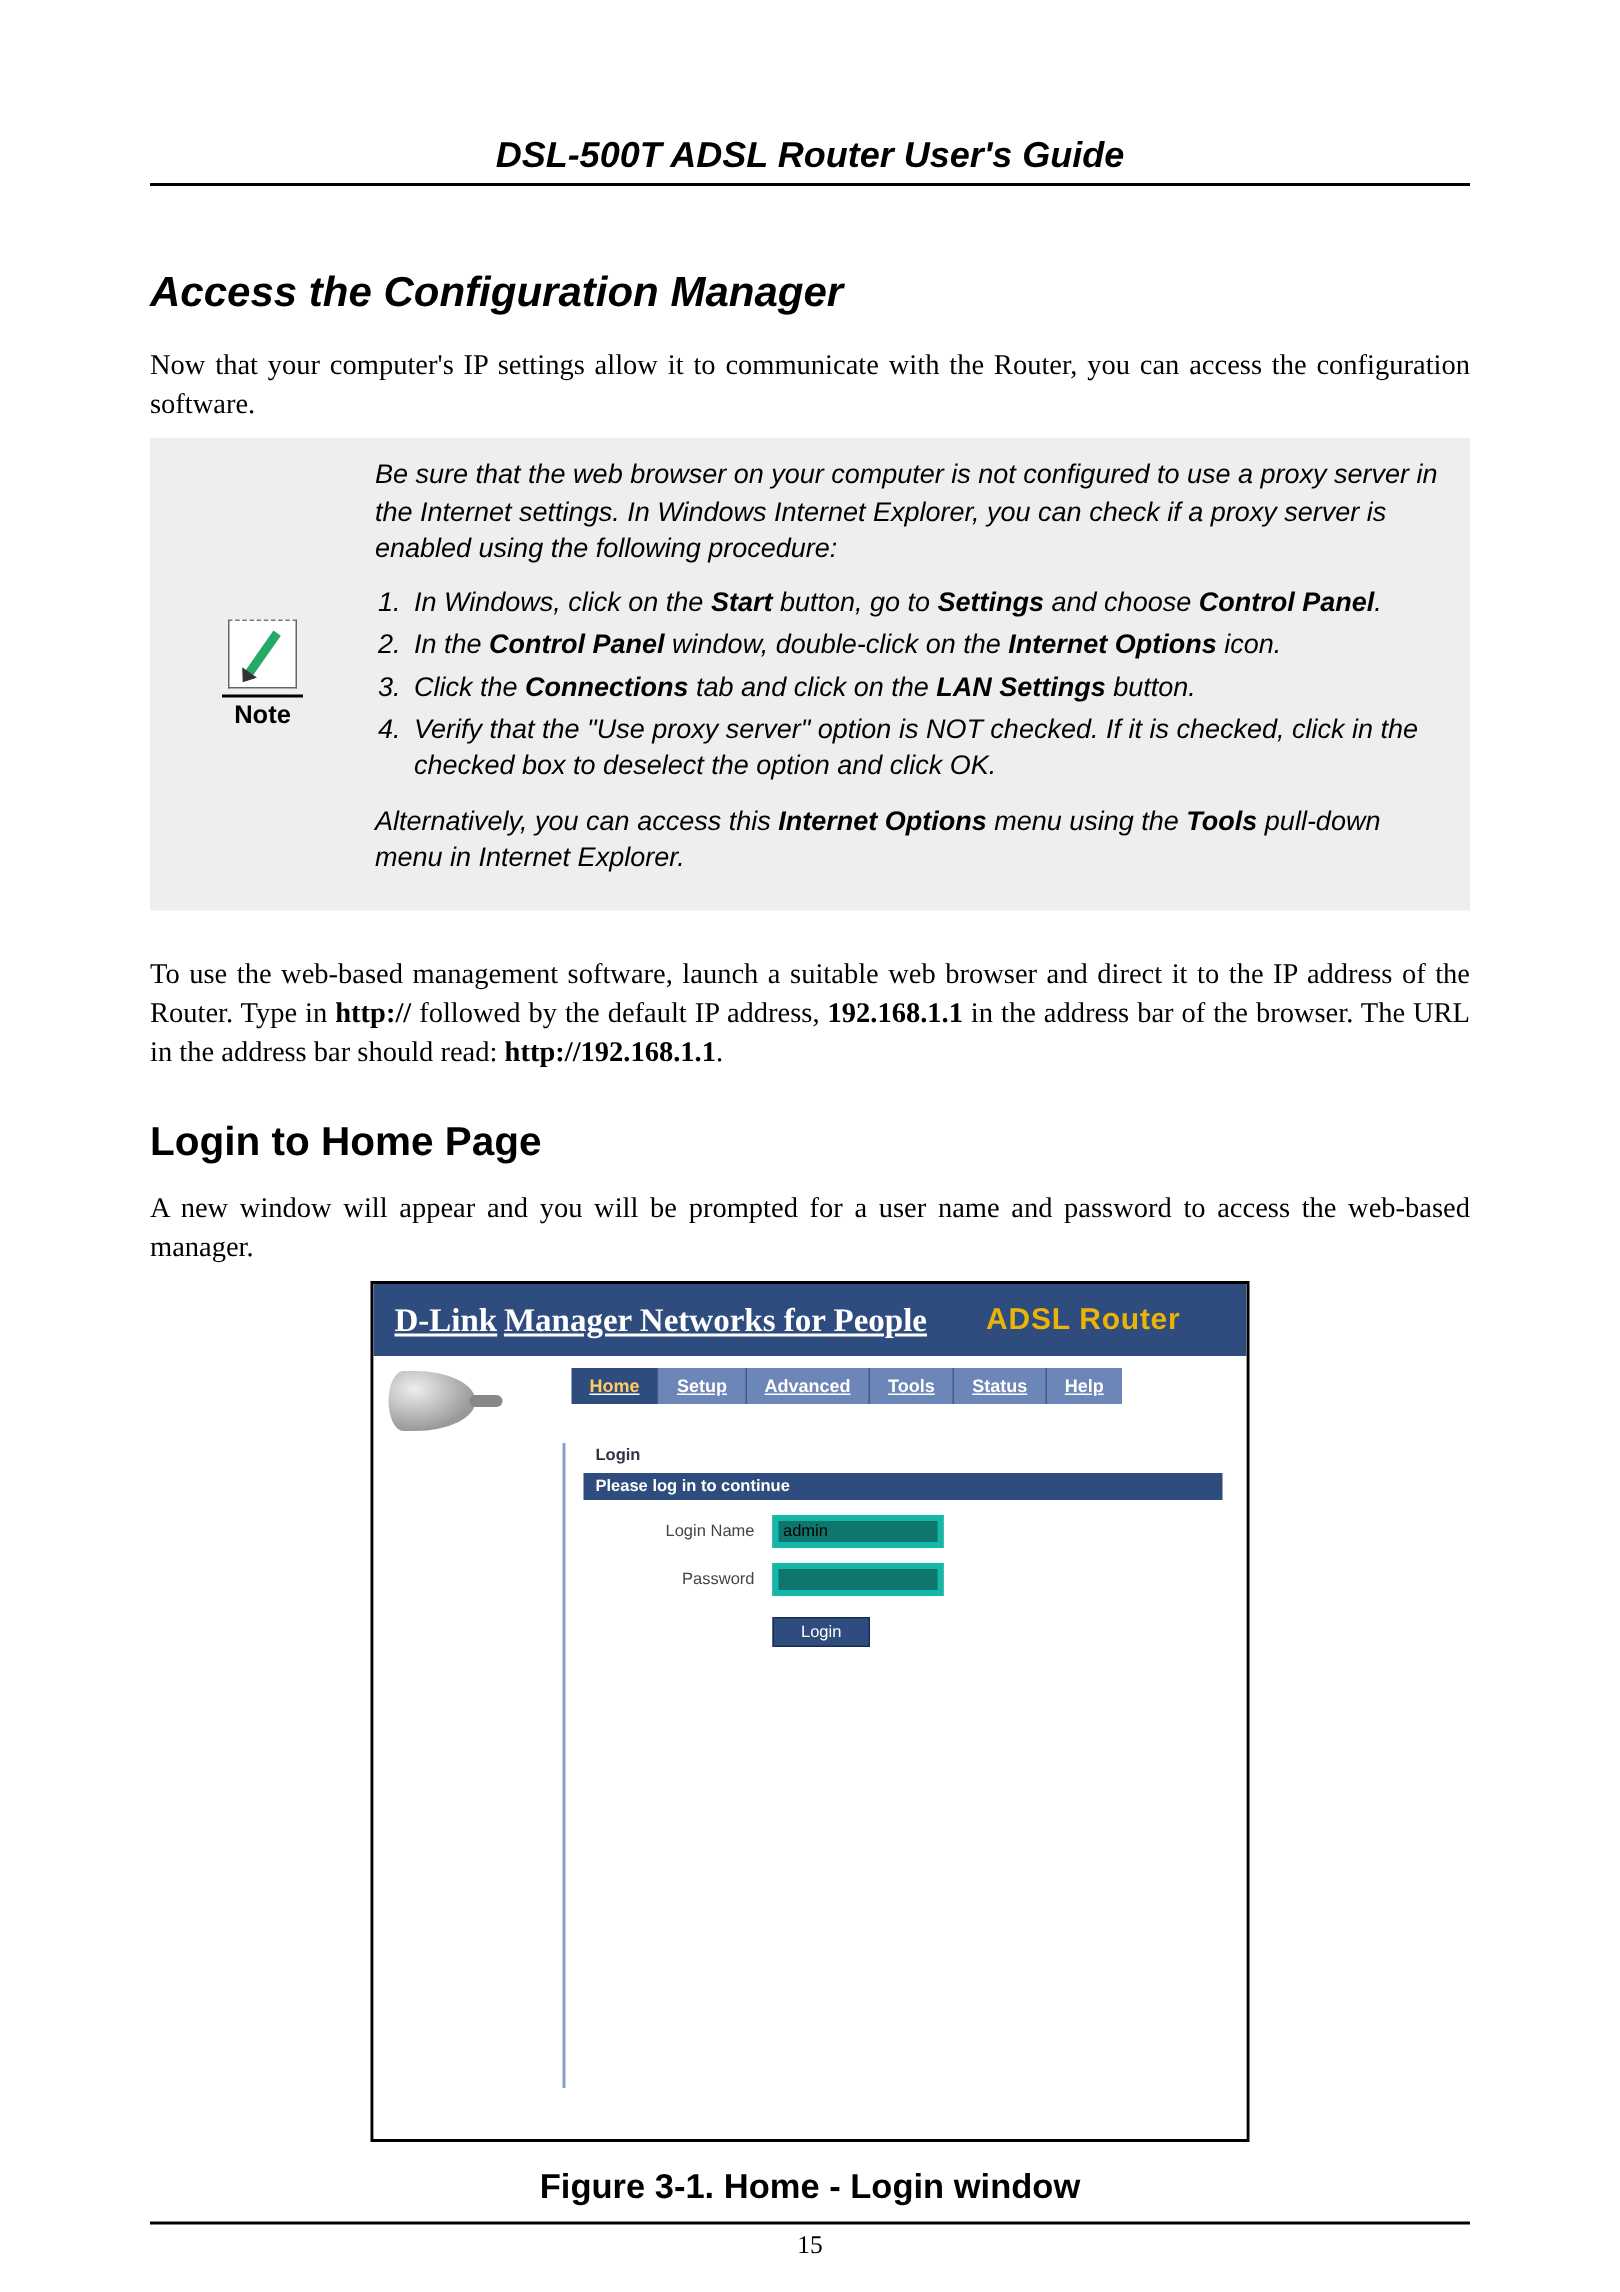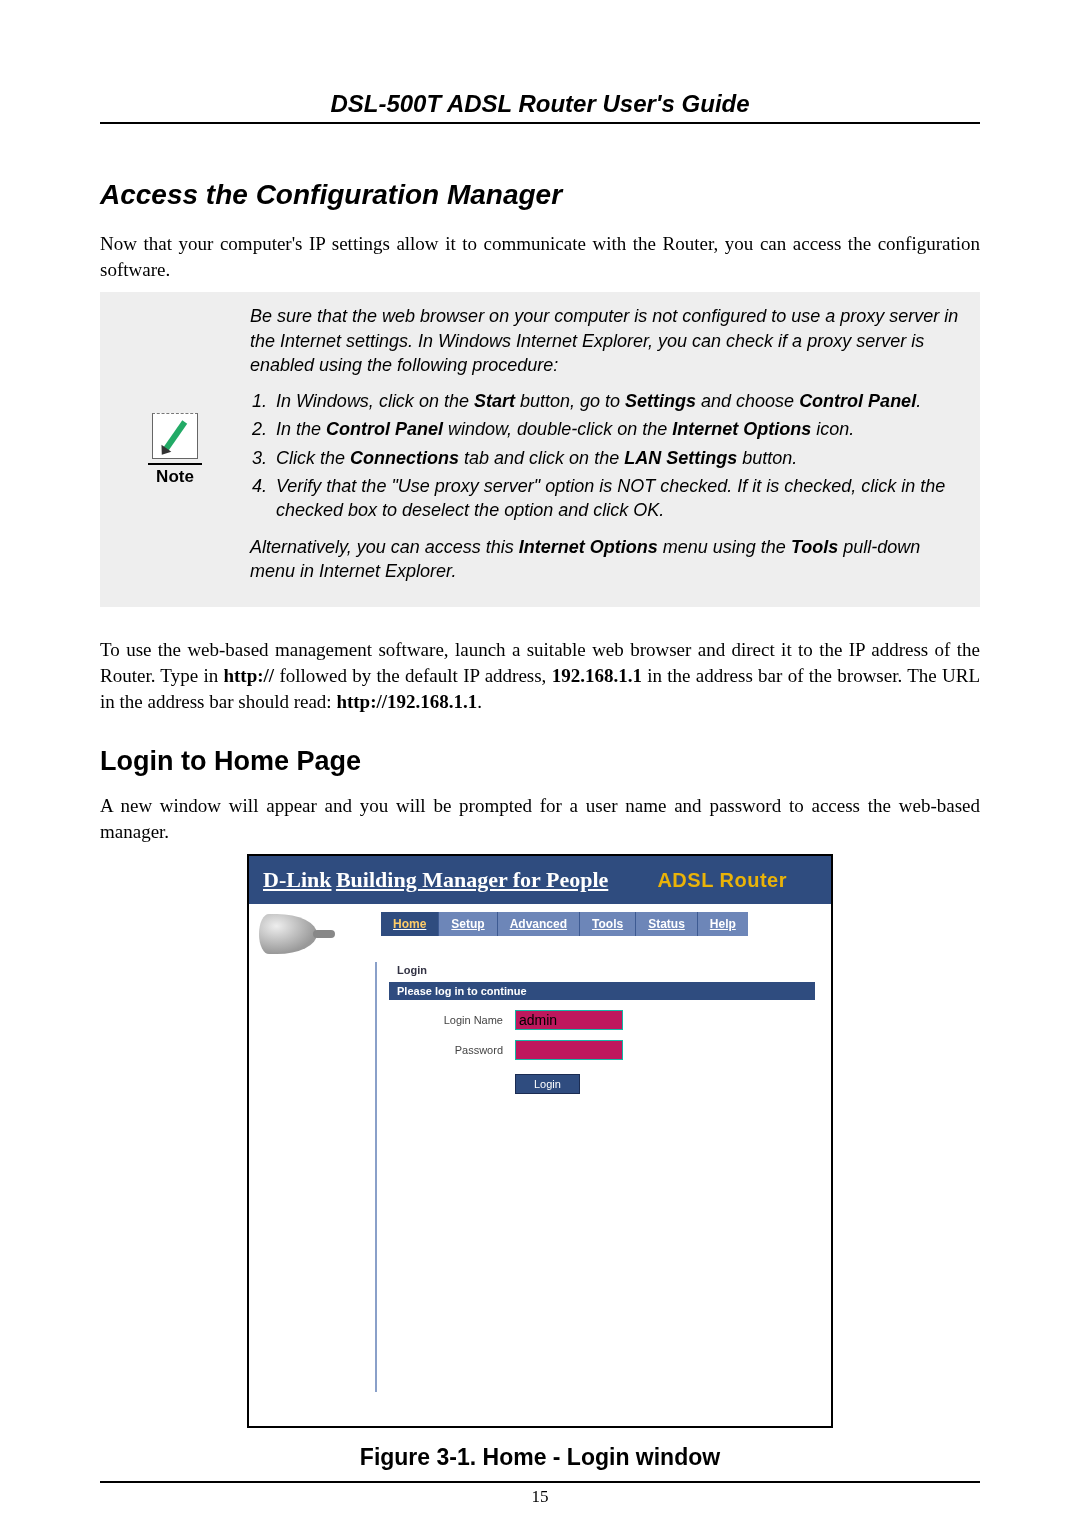--- a/index.html
+++ b/index.html
@@ -272,7 +272,7 @@
       <div class="shot-top">
         <div>
           <span class="brand">D-Link</span>
-          <span class="brand tag">Building Manager for People</span>
+          <span class="brand tag">Manager Networks for People</span>
         </div>
         <div class="router-title">ADSL Router</div>
       </div>

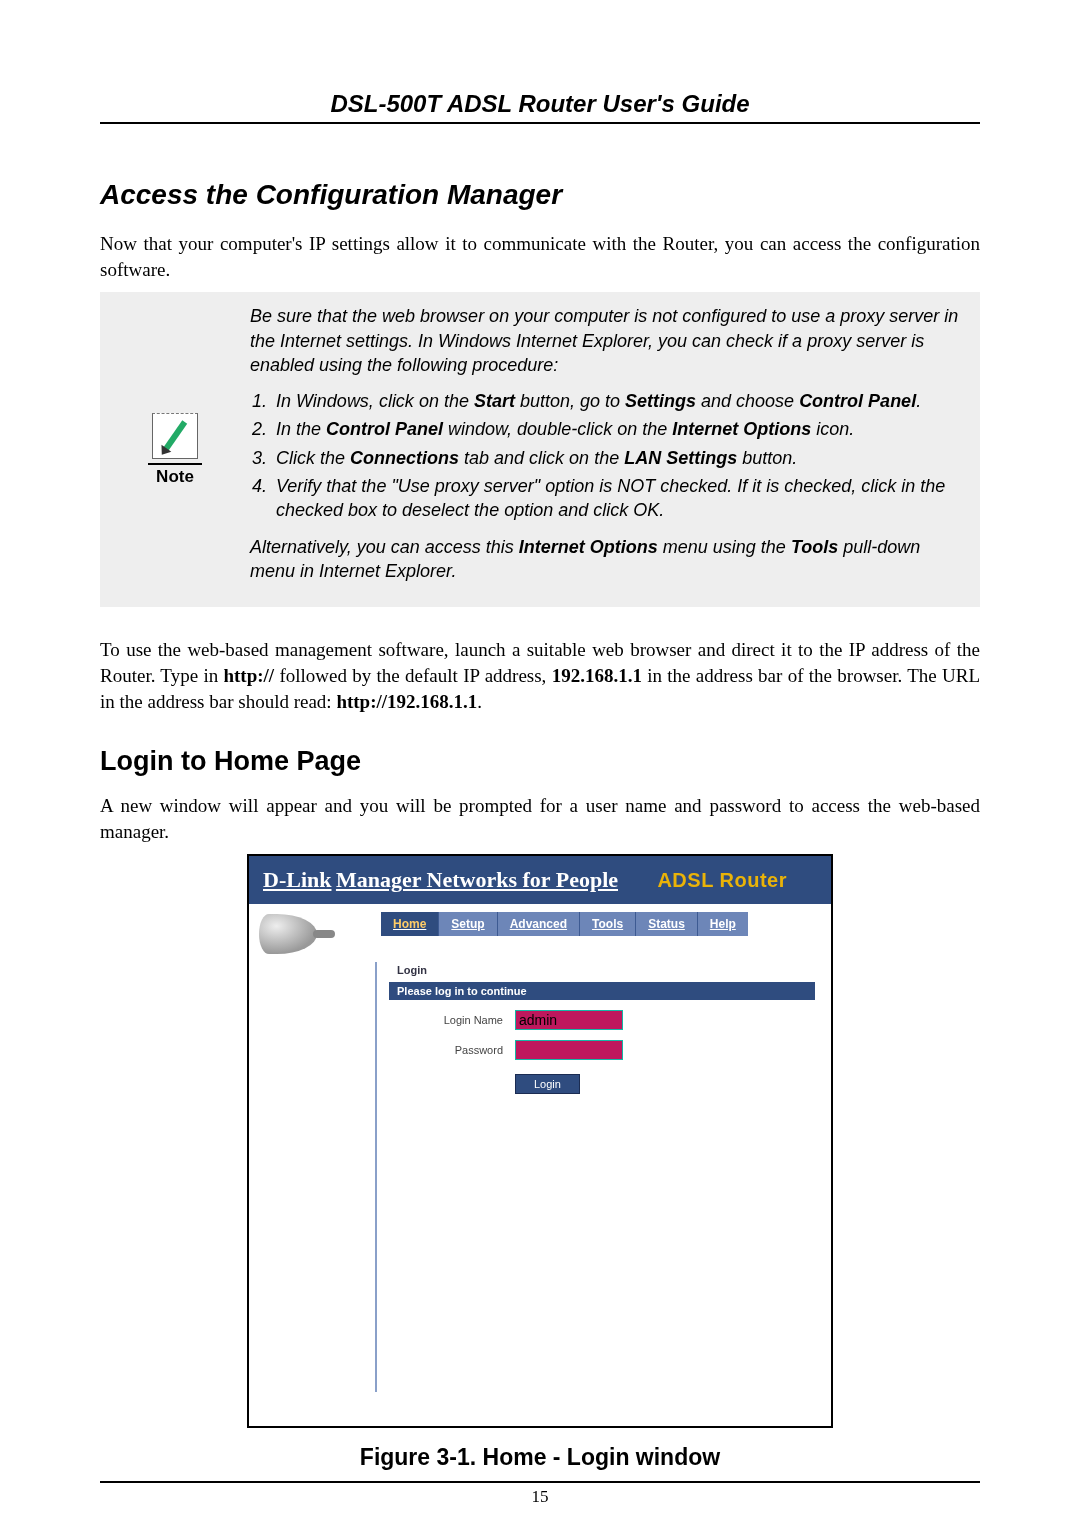--- a/index.html
+++ b/index.html
@@ -199,8 +199,8 @@
   .form-row { display:flex; align-items:center; margin: 10px 0 0 40px; font-size:11px; color:#444;}
   .form-row label { width: 84px; text-align:right; margin-right:12px; }
   .form-row input {
-    font-size:14px; padding:1px 3px; width:100px;
-    border:1px solid #14b8a6; background:#be185d;
+    font-size:11px; padding:1px 3px; width:100px;
+    border:4px solid #14b8a6; background:#0f766e;
   }
   .login-btn {
     display:inline-block; margin: 14px 0 0 136px;

